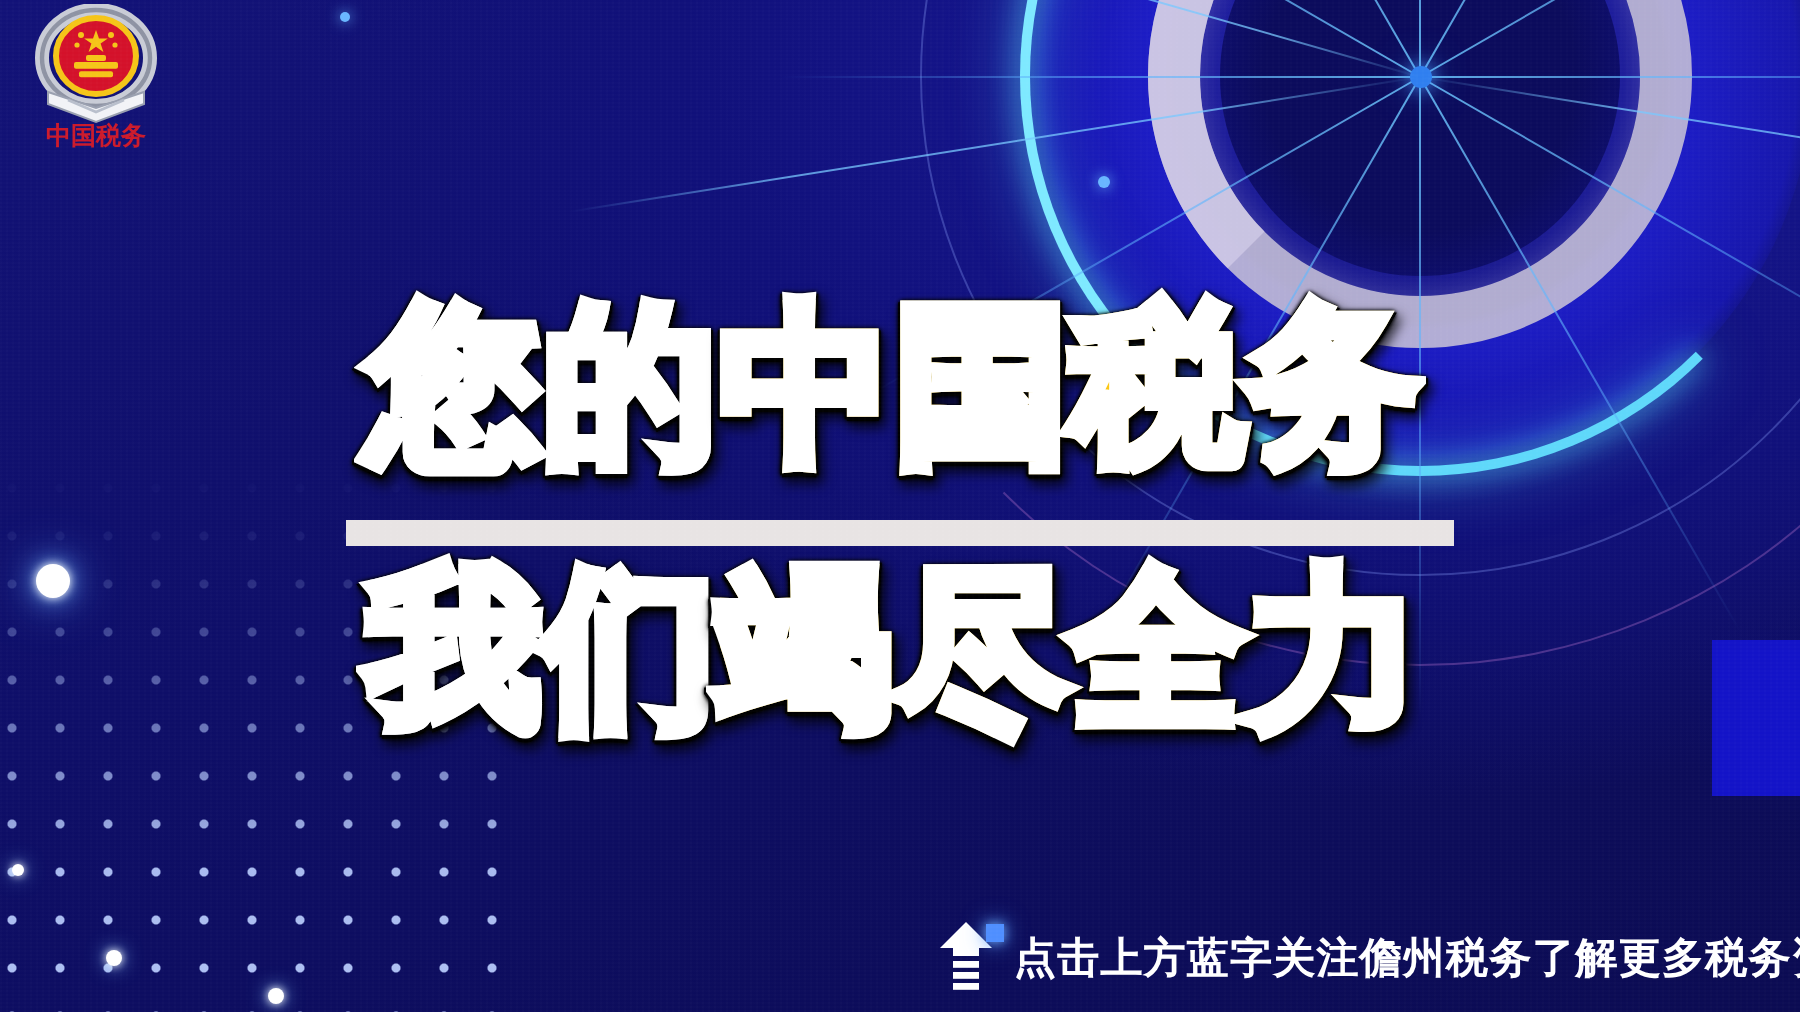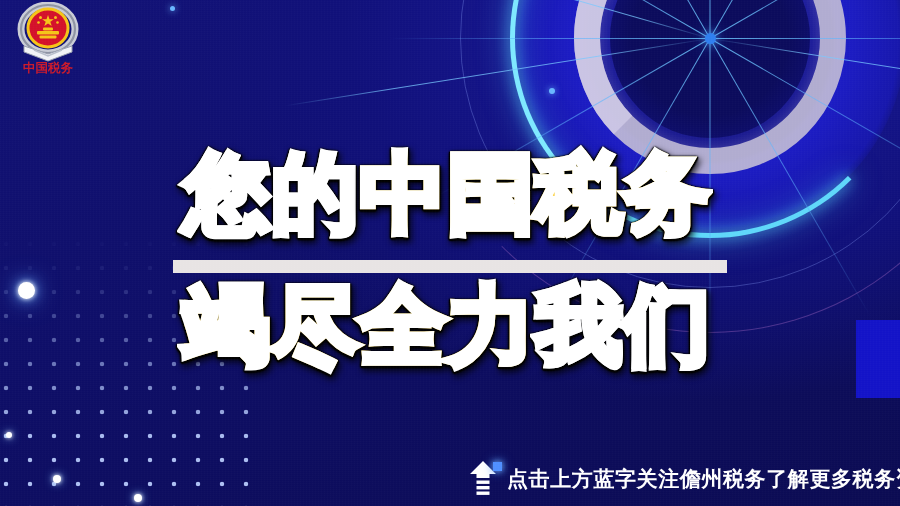--- a/index.html
+++ b/index.html
@@ -347,8 +347,8 @@
       <span class="seg seg-gold">中国税务</span>
     </div>
     <div class="hl-line second">
+      <span class="seg seg-silver">我们</span>
       <span class="seg seg-gold">竭尽全力</span>
-      <span class="seg seg-silver">我们</span>
     </div>
   </div>
   <div class="divider"></div>

